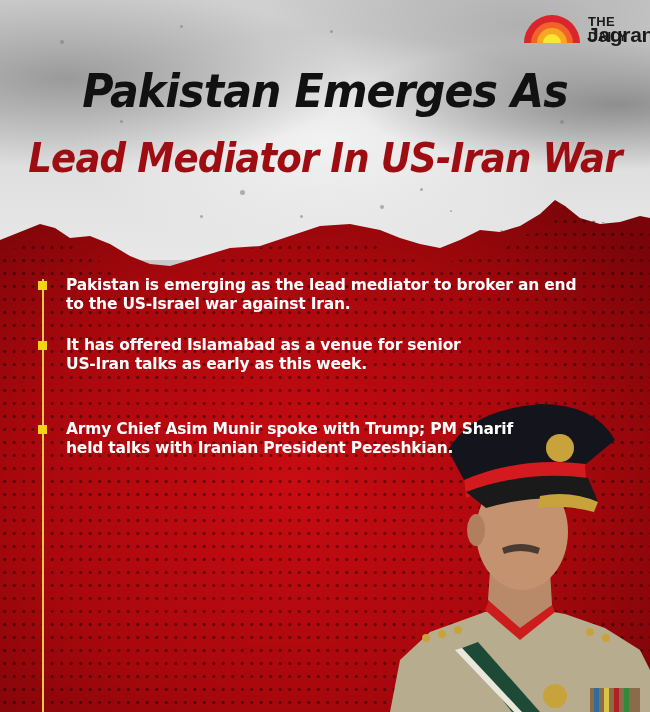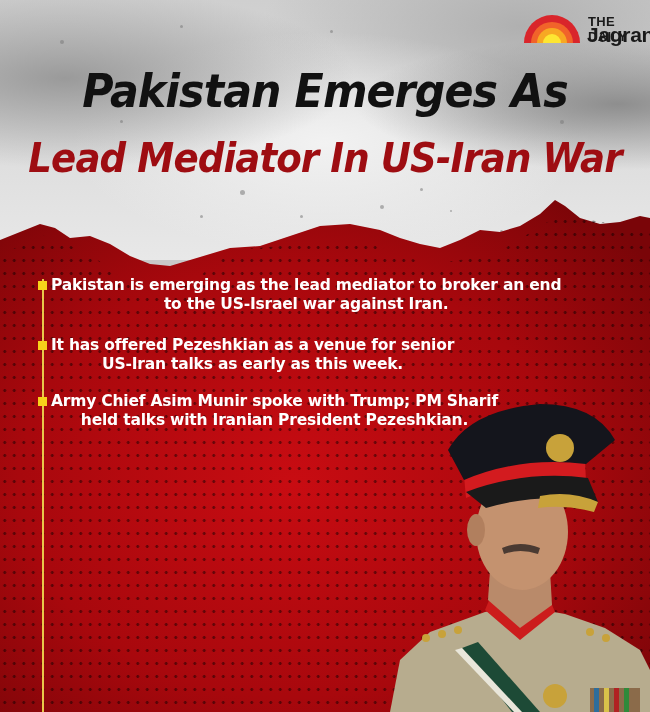--- a/index.html
+++ b/index.html
@@ -61,7 +61,7 @@
   .bullet .sq {
     position: absolute; left: 0; top: 5px; width: 9px; height: 9px; background: #f7d21a;
   }
-  .bullet .txt { display: block; margin-left: 13px; white-space: pre-line; text-align: center; }
+  .bullet .txt { display: block; margin-left: 28px; white-space: pre-line; }
   
   .portrait { position: absolute; left: 390px; top: 400px; width: 260px; height: 312px; }
 </style>

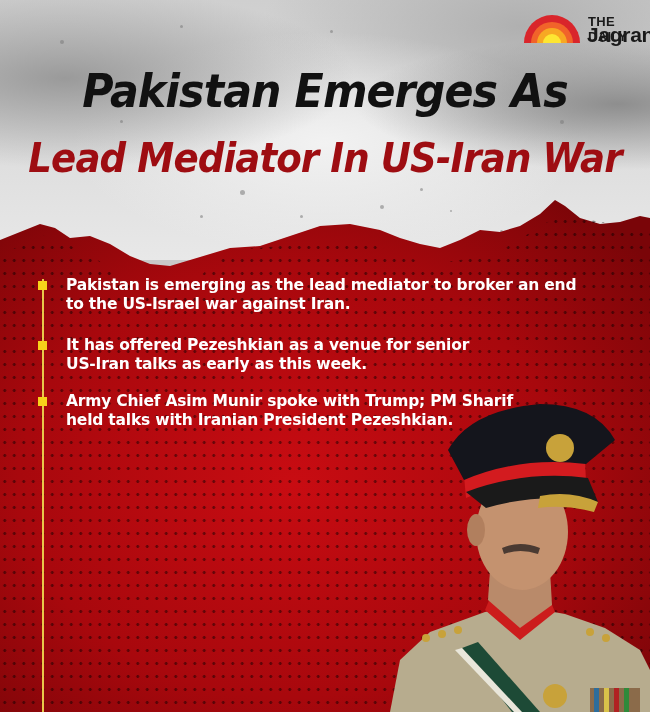--- a/index.html
+++ b/index.html
@@ -161,7 +161,7 @@
   </div>
   <div class="bullet" style="top:336px">
     <span class="sq"></span>
-    <span class="txt">It has offered Pezeshkian as a venue for senior
+    <span class="txt">It has offered Islamabad as a venue for senior
 US-Iran talks as early as this week.</span>
   </div>
   <div class="bullet" style="top:392px">

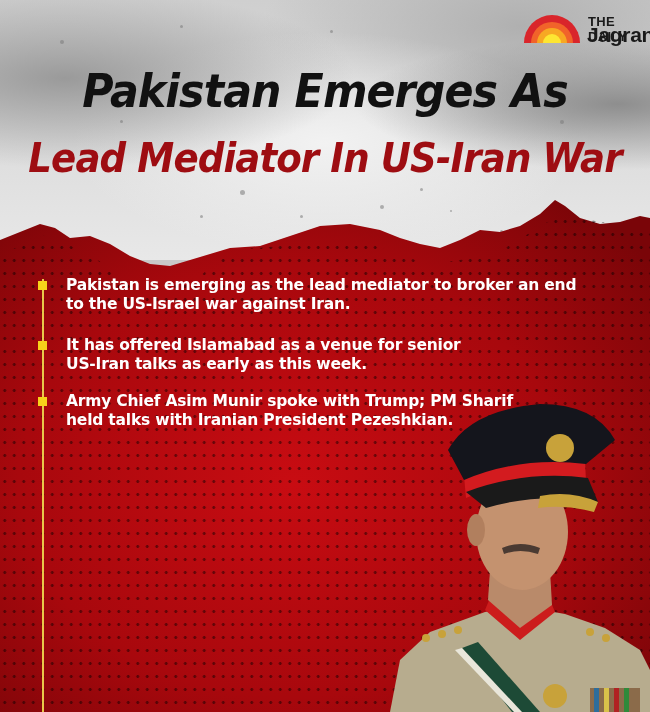--- a/index.html
+++ b/index.html
@@ -164,7 +164,7 @@
     <span class="txt">It has offered Islamabad as a venue for senior
 US-Iran talks as early as this week.</span>
   </div>
-  <div class="bullet" style="top:392px">
+  <div class="bullet" style="top:420px">
     <span class="sq"></span>
     <span class="txt">Army Chief Asim Munir spoke with Trump; PM Sharif
 held talks with Iranian President Pezeshkian.</span>

